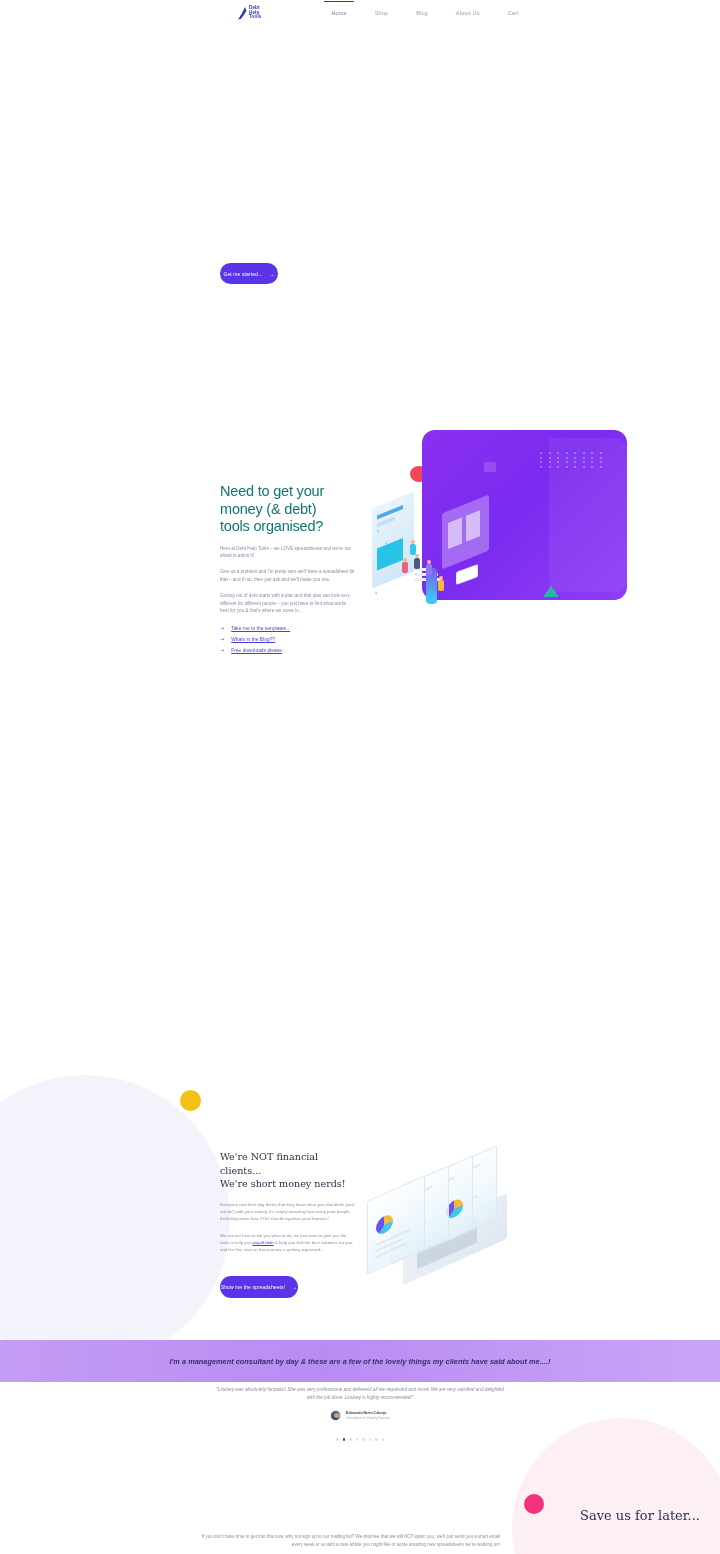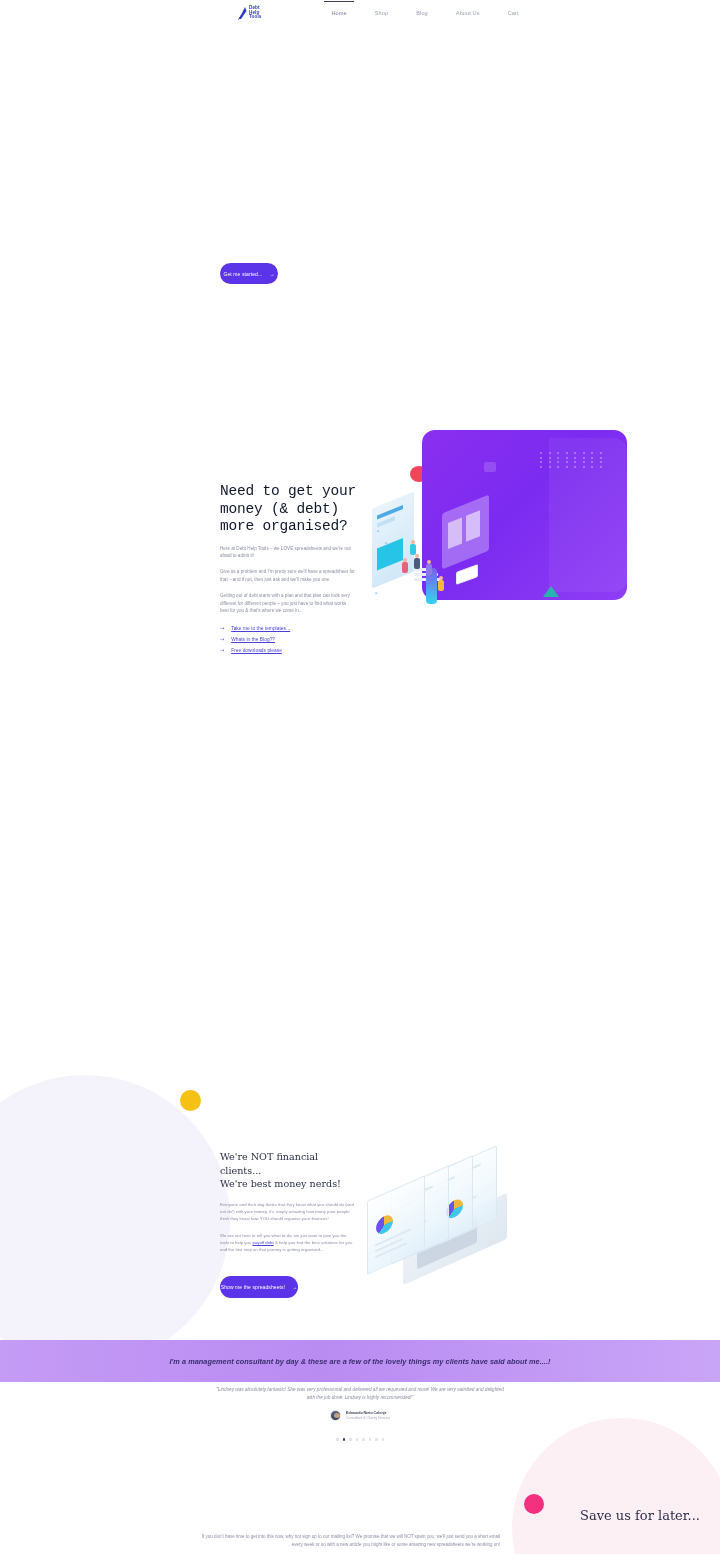--- a/index.html
+++ b/index.html
@@ -50,9 +50,9 @@
   }
   .hero-copy { position:absolute; left:220px; top:68px; width:140px; }
   .hero-title {
-    font-family:Liberation Mono, monospace;
+    font-family:Liberation Sans, sans-serif;
     font-size:14.5px; line-height:17.5px; font-weight:normal;
-    color:#0f172a; letter-spacing:-0.2px;
+    color:#0f766e; letter-spacing:-0.2px;
   }
   .hero-p {
     font-size:4.6px; line-height:7.4px; color:#8a8fa3;

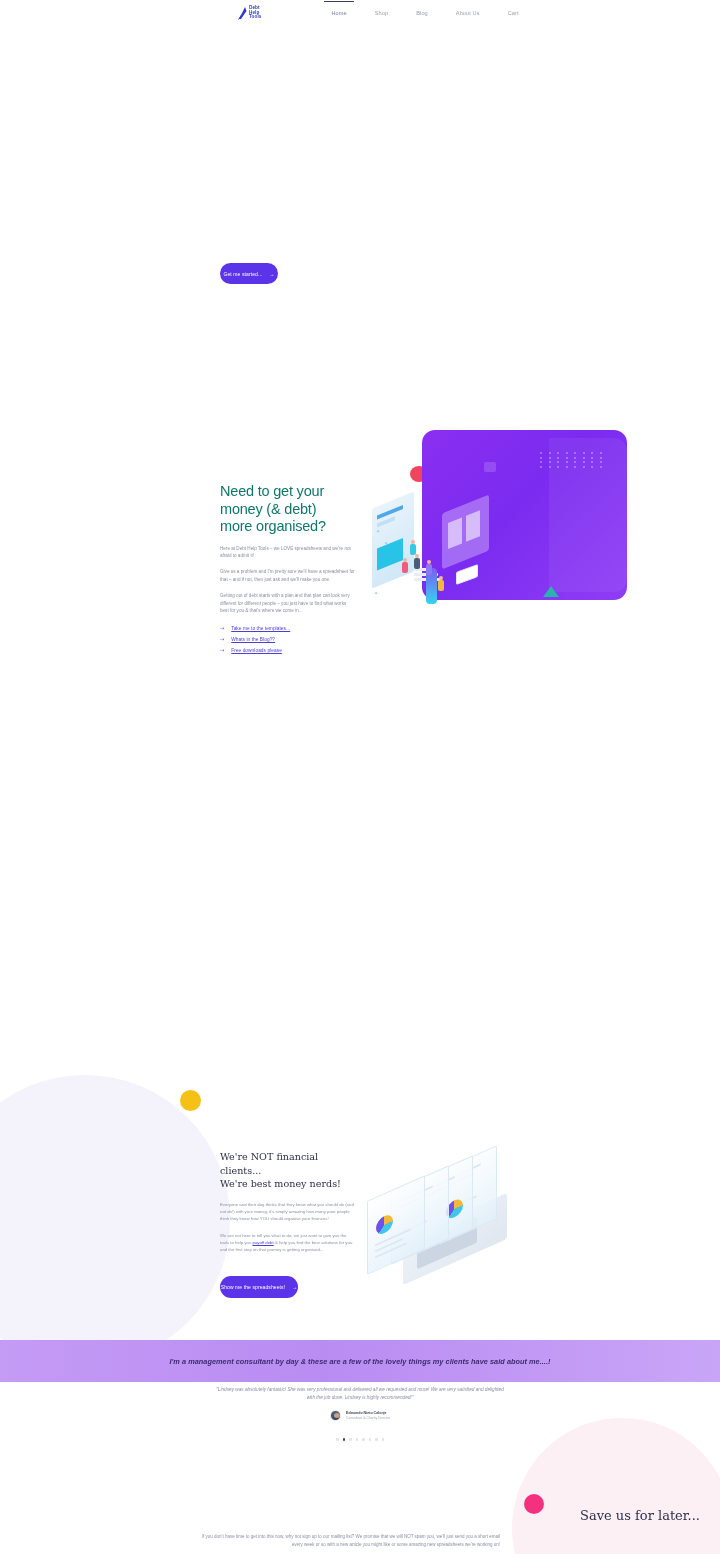--- a/index.html
+++ b/index.html
@@ -328,7 +328,7 @@
     <h1 class="hero-title">
       <span>Need to get your</span><br>
       <span>money (&amp; debt)</span><br>
-      <span>more organised?</span>
+      <span>tools organised?</span>
     </h1>
     <p class="hero-p">Here at Debt Help Tools – we LOVE spreadsheets and we're not afraid to admit it!</p>
     <p class="hero-p">Give us a problem and I'm pretty sure we'll have a spreadsheet for that – and if not, then just ask and we'll make you one.</p>

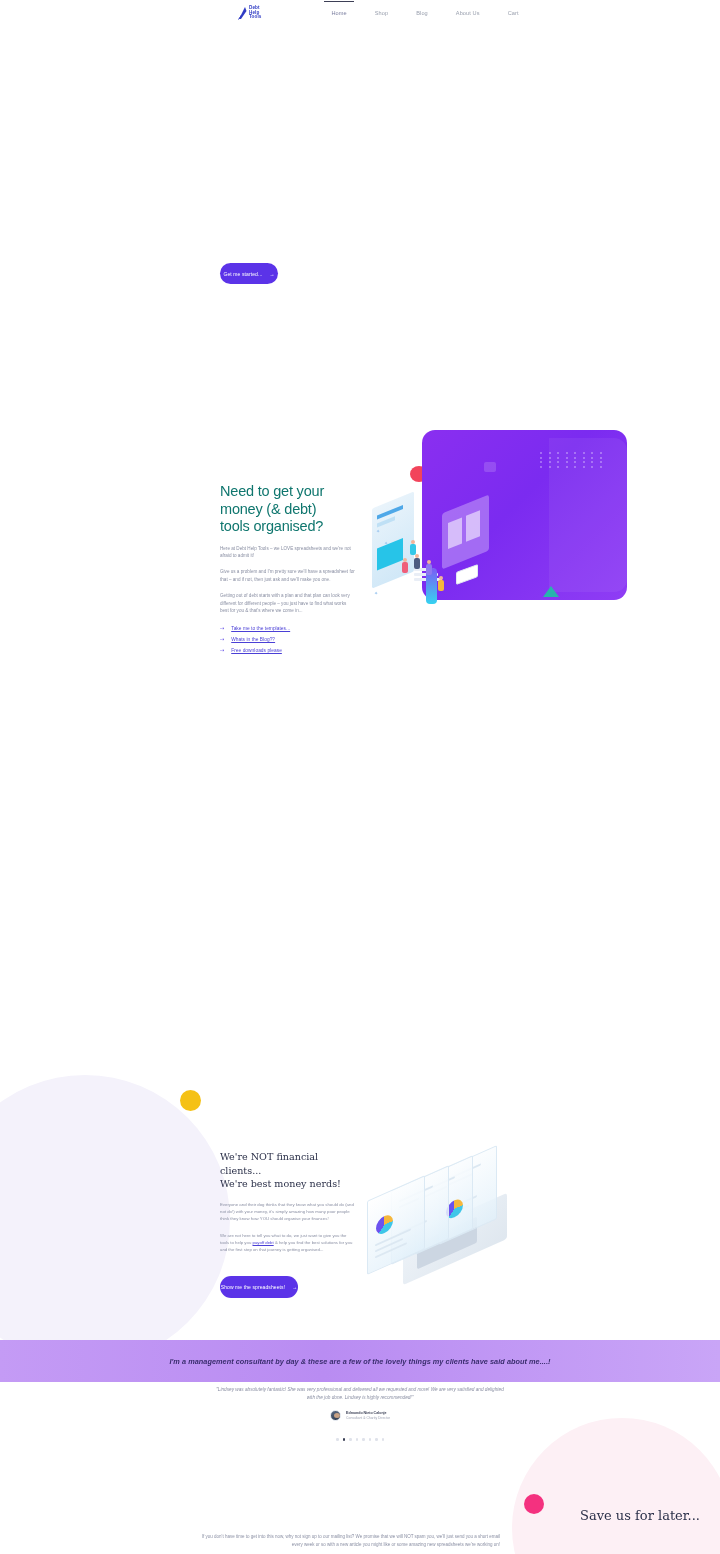--- a/index.html
+++ b/index.html
@@ -386,7 +386,7 @@
   <div class="sec2-copy">
     <h2 class="sec2-title">
       <span>We're NOT financial clients...</span><br>
-      <span>We're best money nerds!</span>
+      <span>We're short money nerds!</span>
     </h2>
     <p class="sec2-p">Everyone and their dog thinks that they know what you should do (and not do!) with your money, it's simply amazing how many poor people think they know how YOU should organise your finances!</p>
     <p class="sec2-p"><span>We are not here to tell you what to do, we just want to give you the tools to help you </span><span class="inline-link">payoff debt</span><span> &amp; help you find the best solutions for you and the first step on that journey is getting organised...</span></p>

